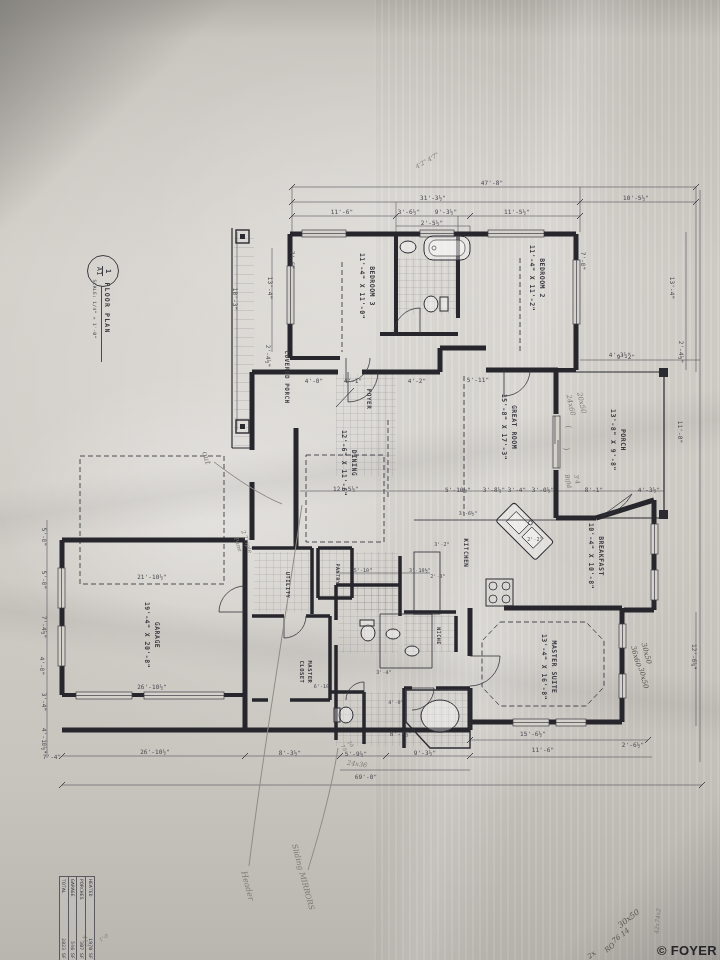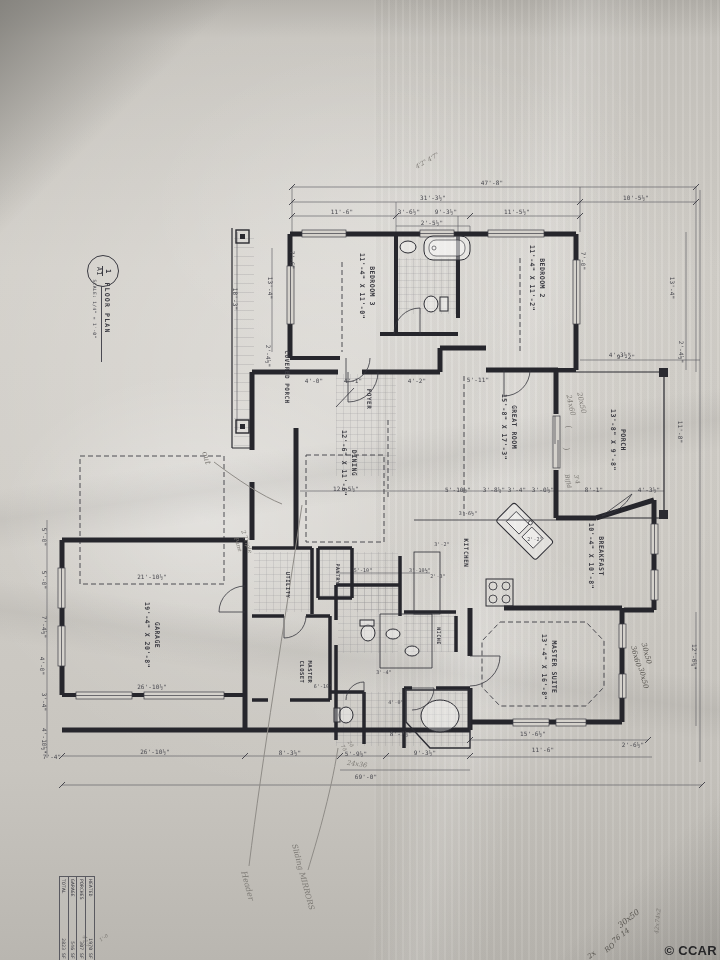--- a/index.html
+++ b/index.html
@@ -362,7 +362,7 @@
       </div>
     </div>
 
-  <div id="watermark">© CCAR</div>
+  <div id="watermark">© FOYER</div>
 </div>
 
 </body></html>

